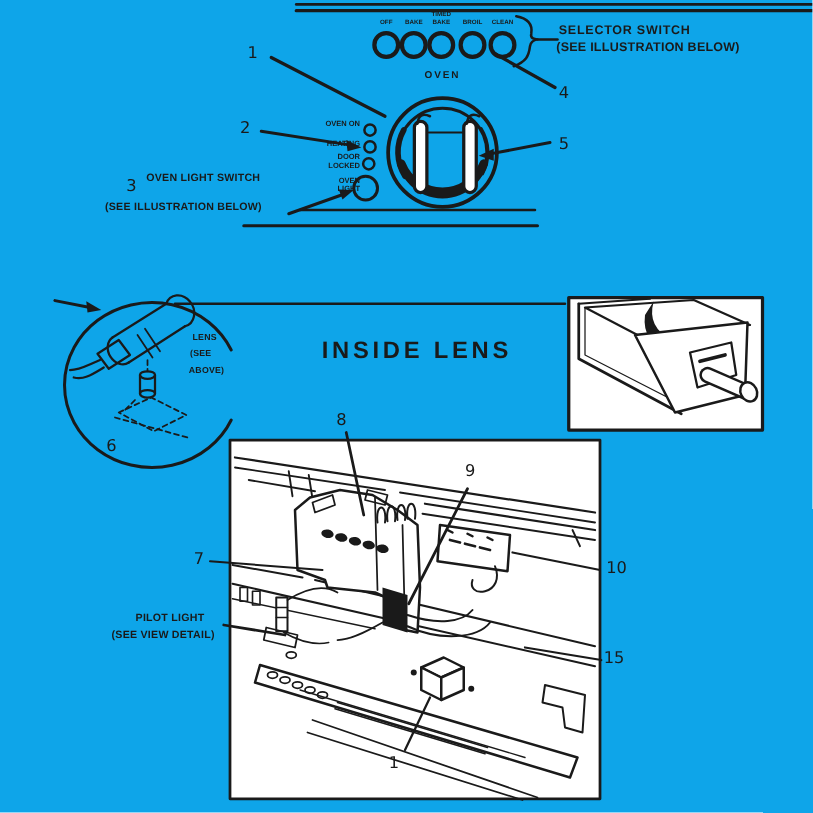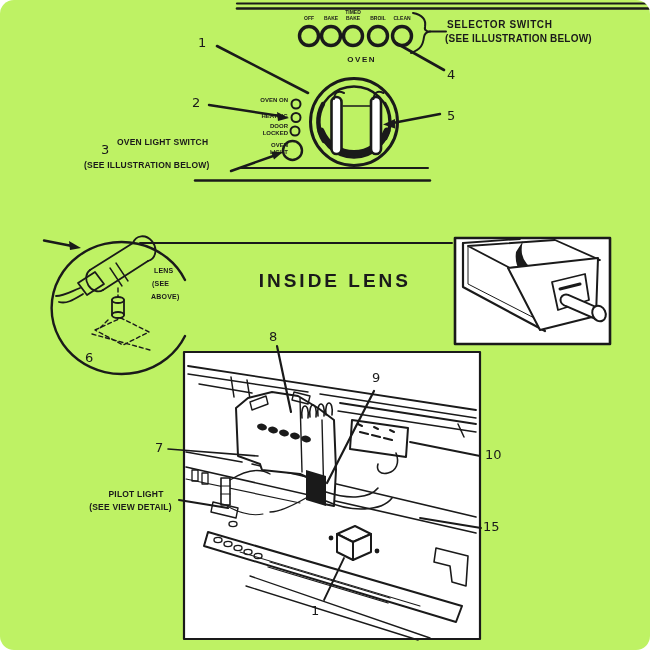--- a/index.html
+++ b/index.html
@@ -3,8 +3,8 @@
 <meta charset="utf-8">
 <style>
   html,body{margin:0;padding:0;background:#ffffff;}
-  .page{position:relative;width:650px;height:650px;background:#bef264;overflow:hidden;
-        font-family:"Liberation Sans",sans-serif;color:#1a1a1a;border-radius:14px;}
+  .page{position:relative;width:650px;height:650px;background:#0ea5e9;overflow:hidden;
+        font-family:"Liberation Sans",sans-serif;color:#1a1a1a;}
   .art{position:absolute;left:0;top:0;width:650px;height:650px;}
   .t{position:absolute;white-space:pre-line;line-height:1.3;}
   .lbl{font-weight:bold;font-size:8.5px;letter-spacing:.2px;}

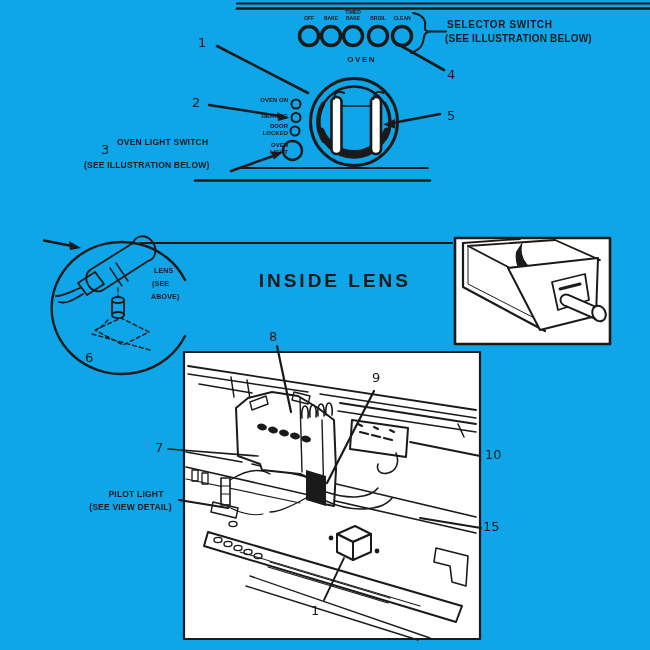--- a/index.html
+++ b/index.html
@@ -13,7 +13,7 @@
   .ind-lbl{font-weight:bold;font-size:6px;line-height:1.15;text-align:right;}
   .num{font-family:"DejaVu Sans",sans-serif;font-size:13px;font-weight:400;}
   .title{font-weight:bold;font-size:19px;letter-spacing:3px;font-family:"Liberation Sans",sans-serif;}
-  .ctr{text-align:right;}
+  .ctr{text-align:center;}
   .rt{text-align:center;}
 </style>
 </head>

